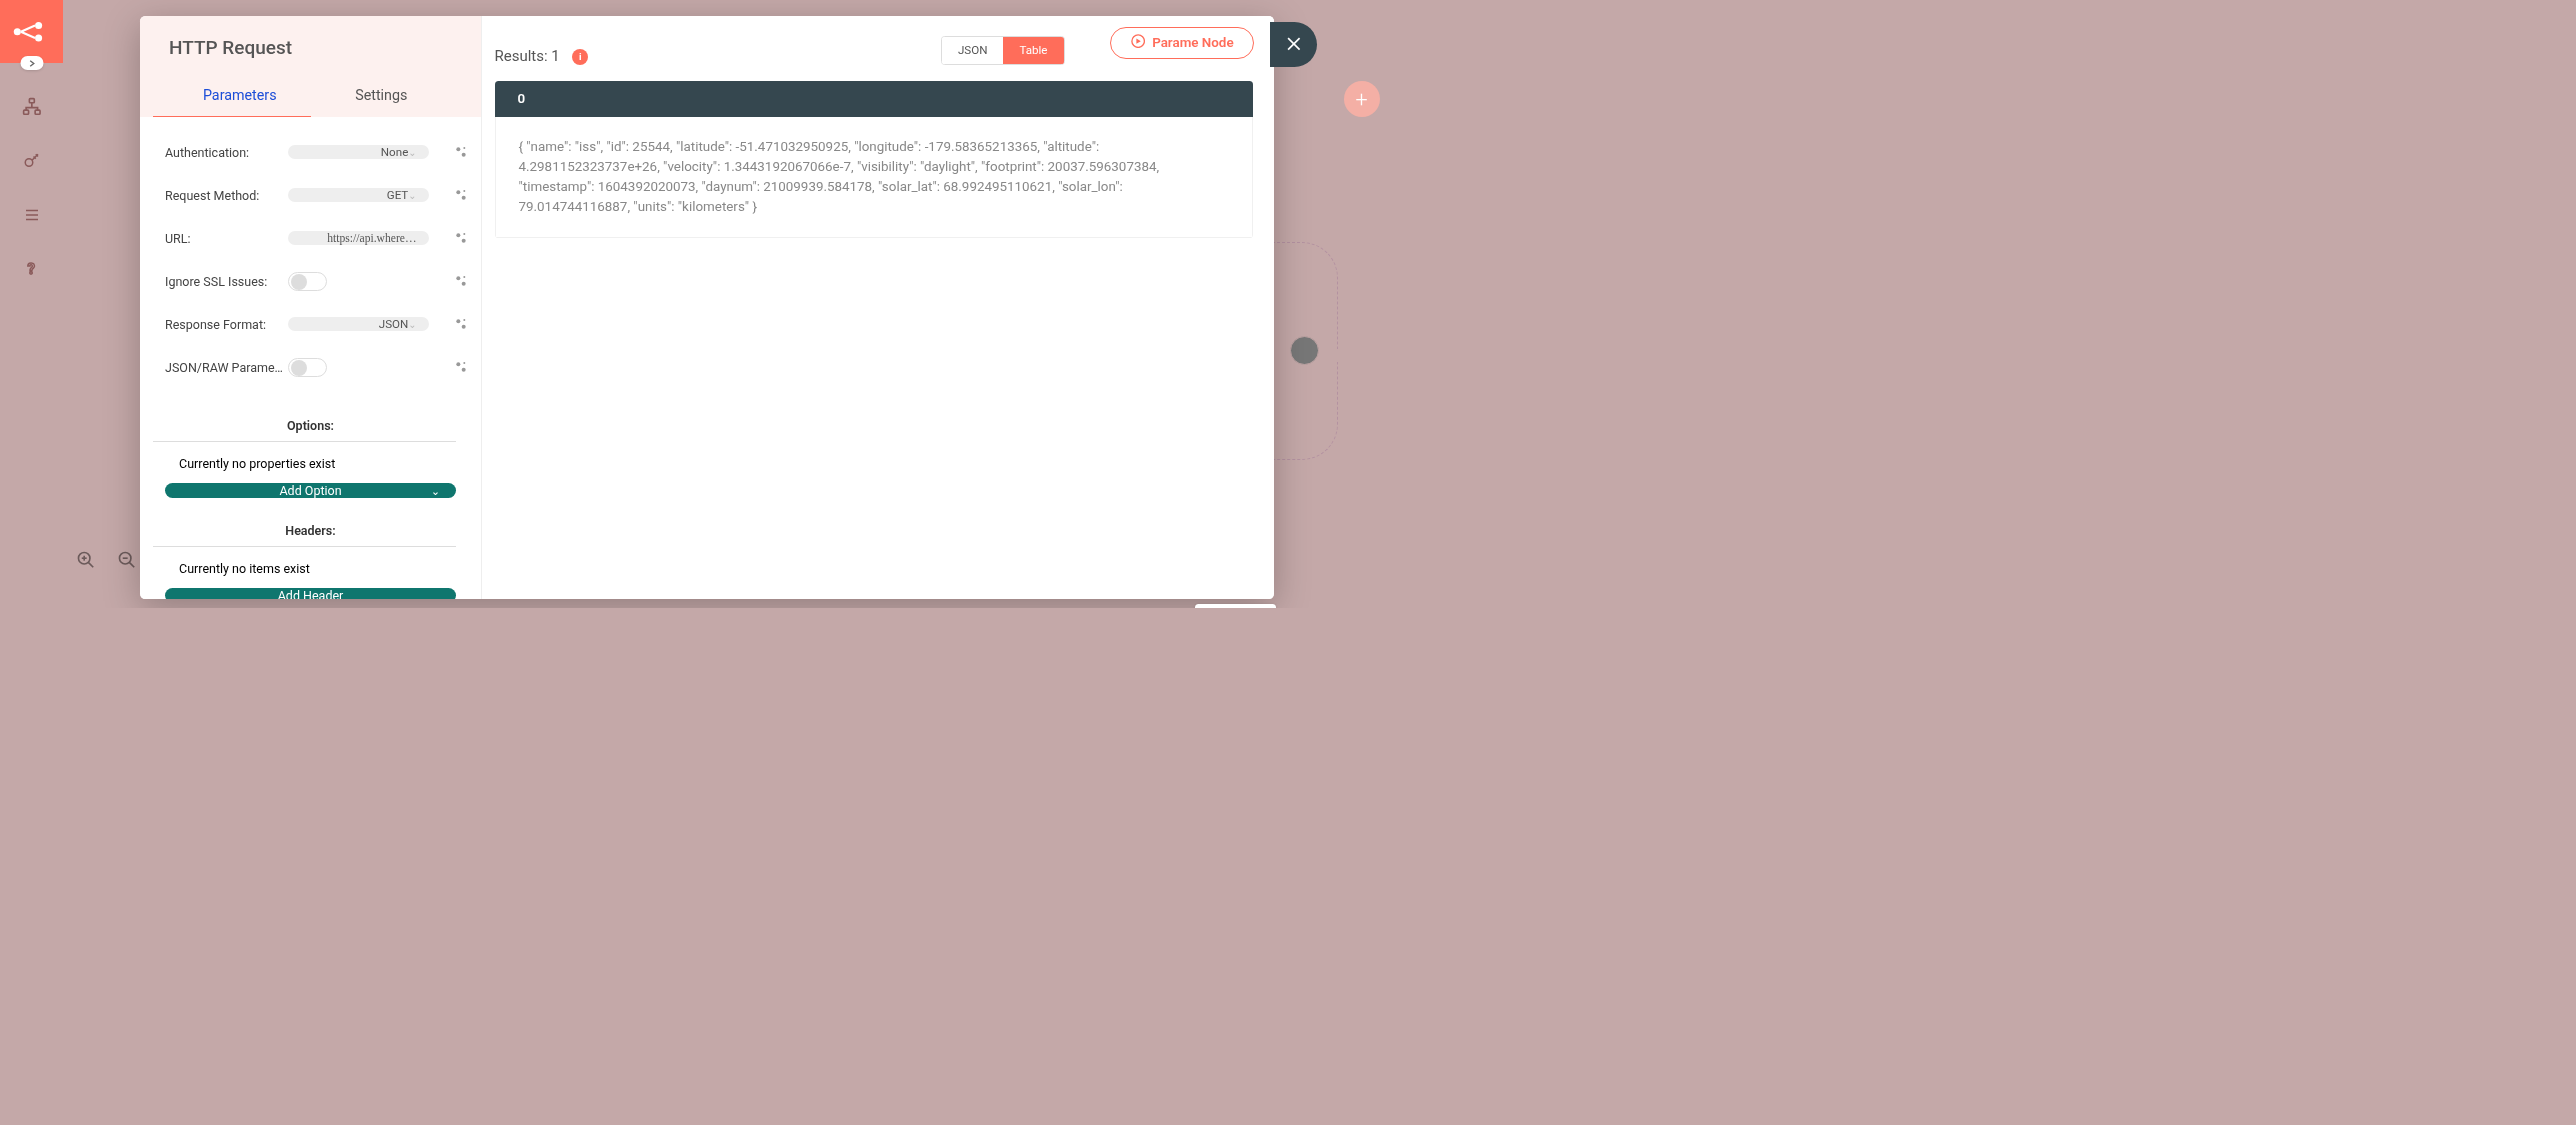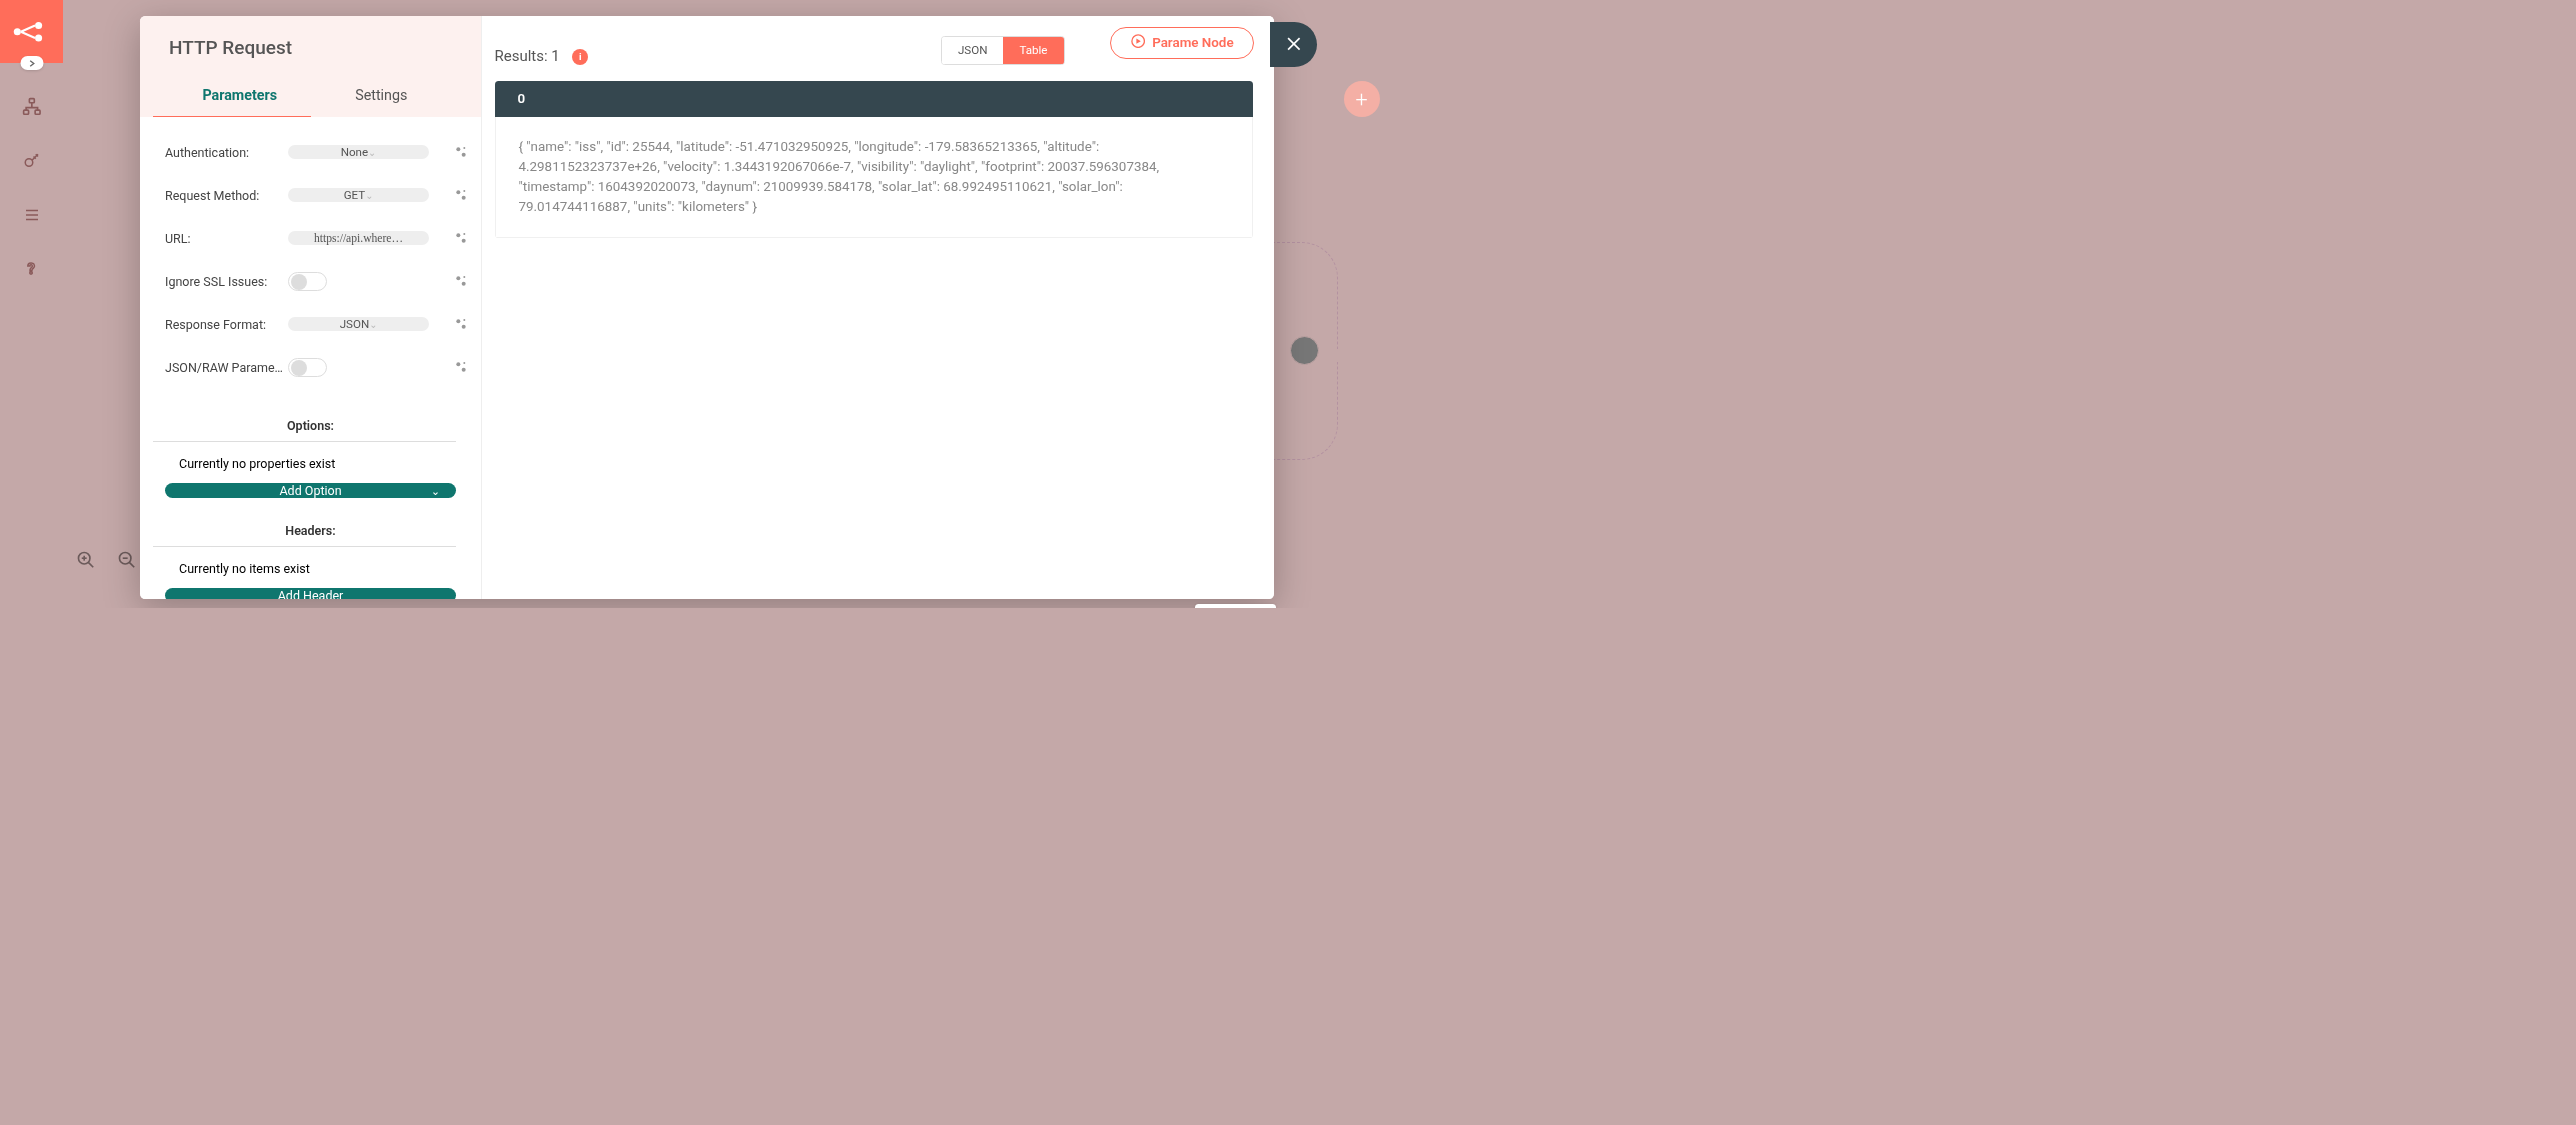--- a/index.html
+++ b/index.html
@@ -141,8 +141,8 @@
     position: relative;
   }
   .tab.active {
-    color: #0f766e;
-    font-weight: 700;
+    color: #1d4ed8;
+    font-weight: 400;
   }
   .tab.active::after {
     content: "";

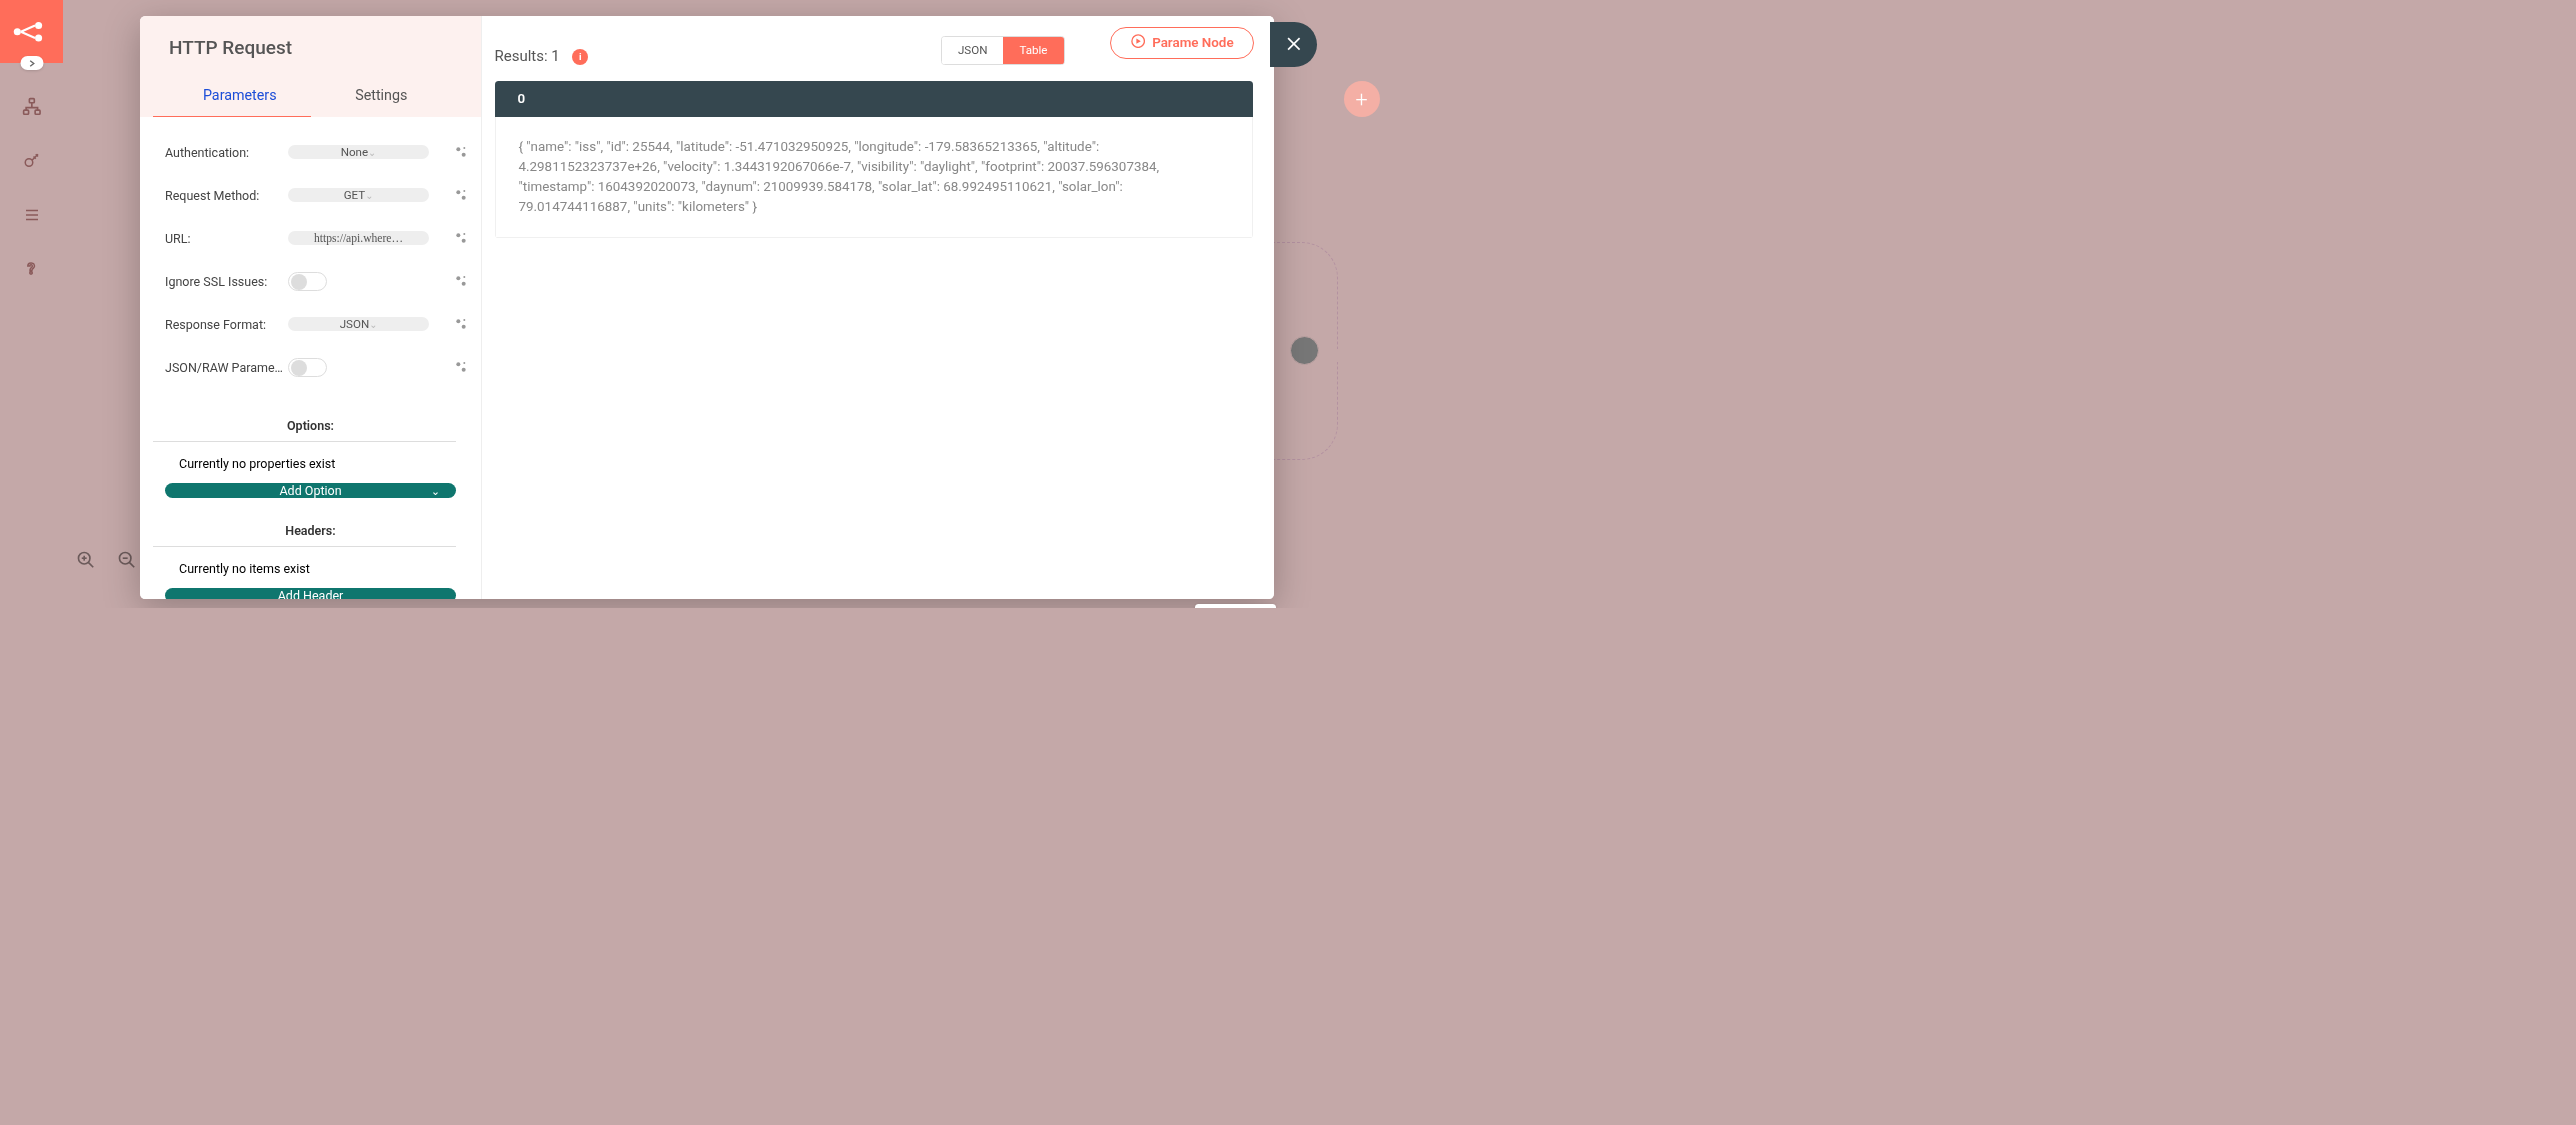--- a/index.html
+++ b/index.html
@@ -178,7 +178,7 @@
     padding: 0 12.5px;
     font-size: 11.6px;
     color: #555;
-    display: flex; align-items: center; justify-content: center;
+    display: flex; align-items: center; justify-content: flex-end;
     cursor: pointer;
   }
   .select-pill .chev { color: #bbb; font-size: 9.8px; }

